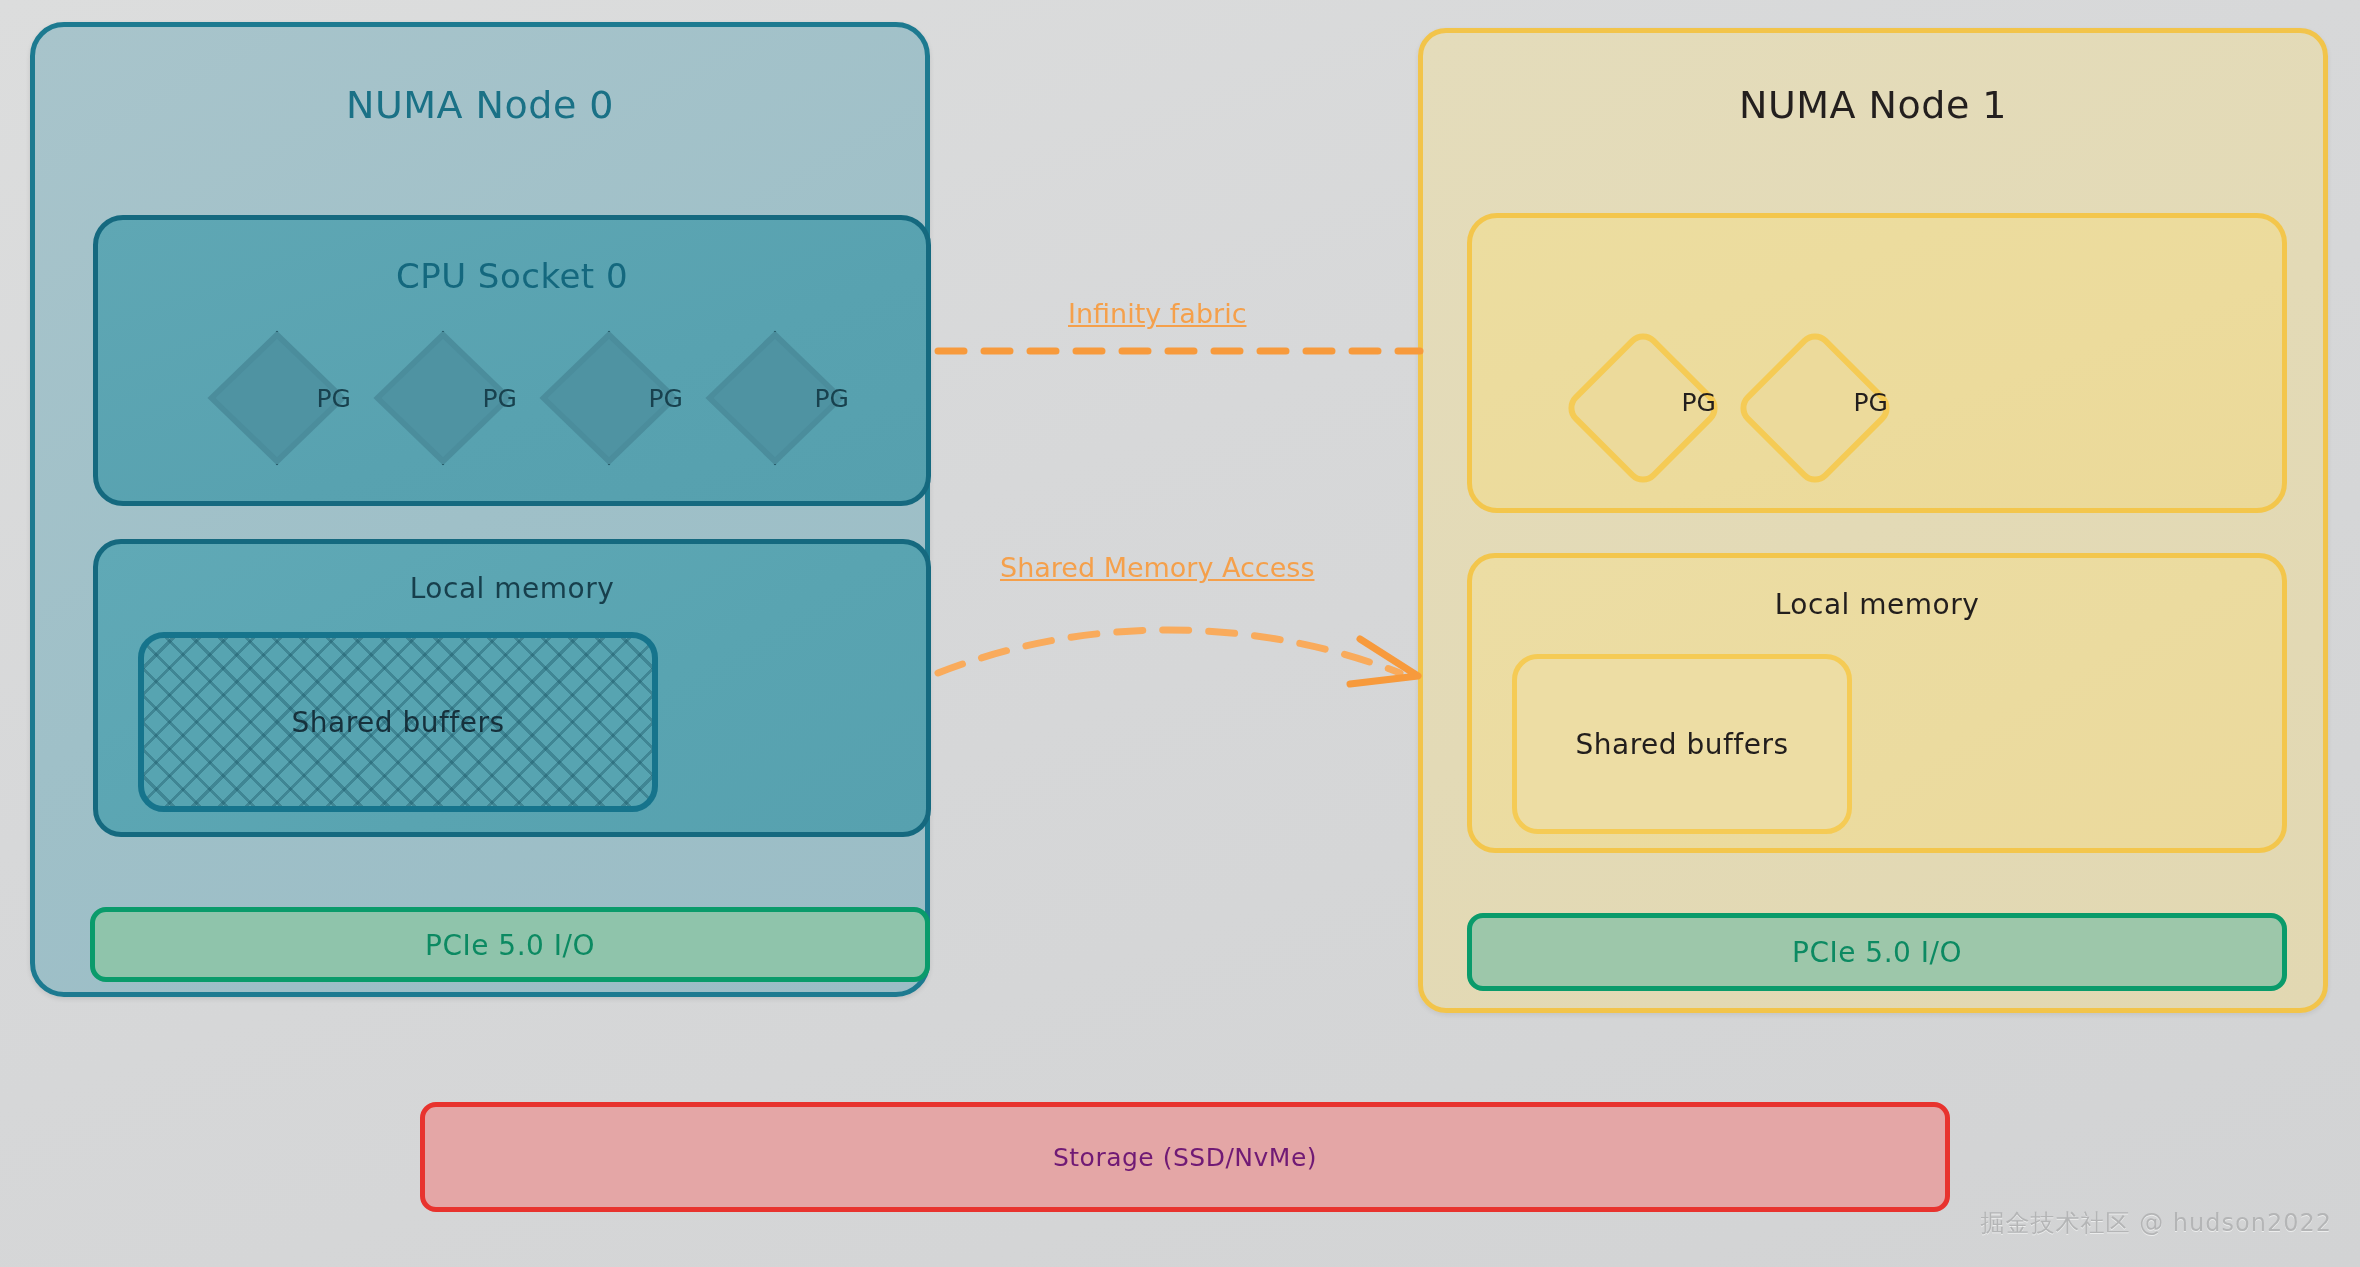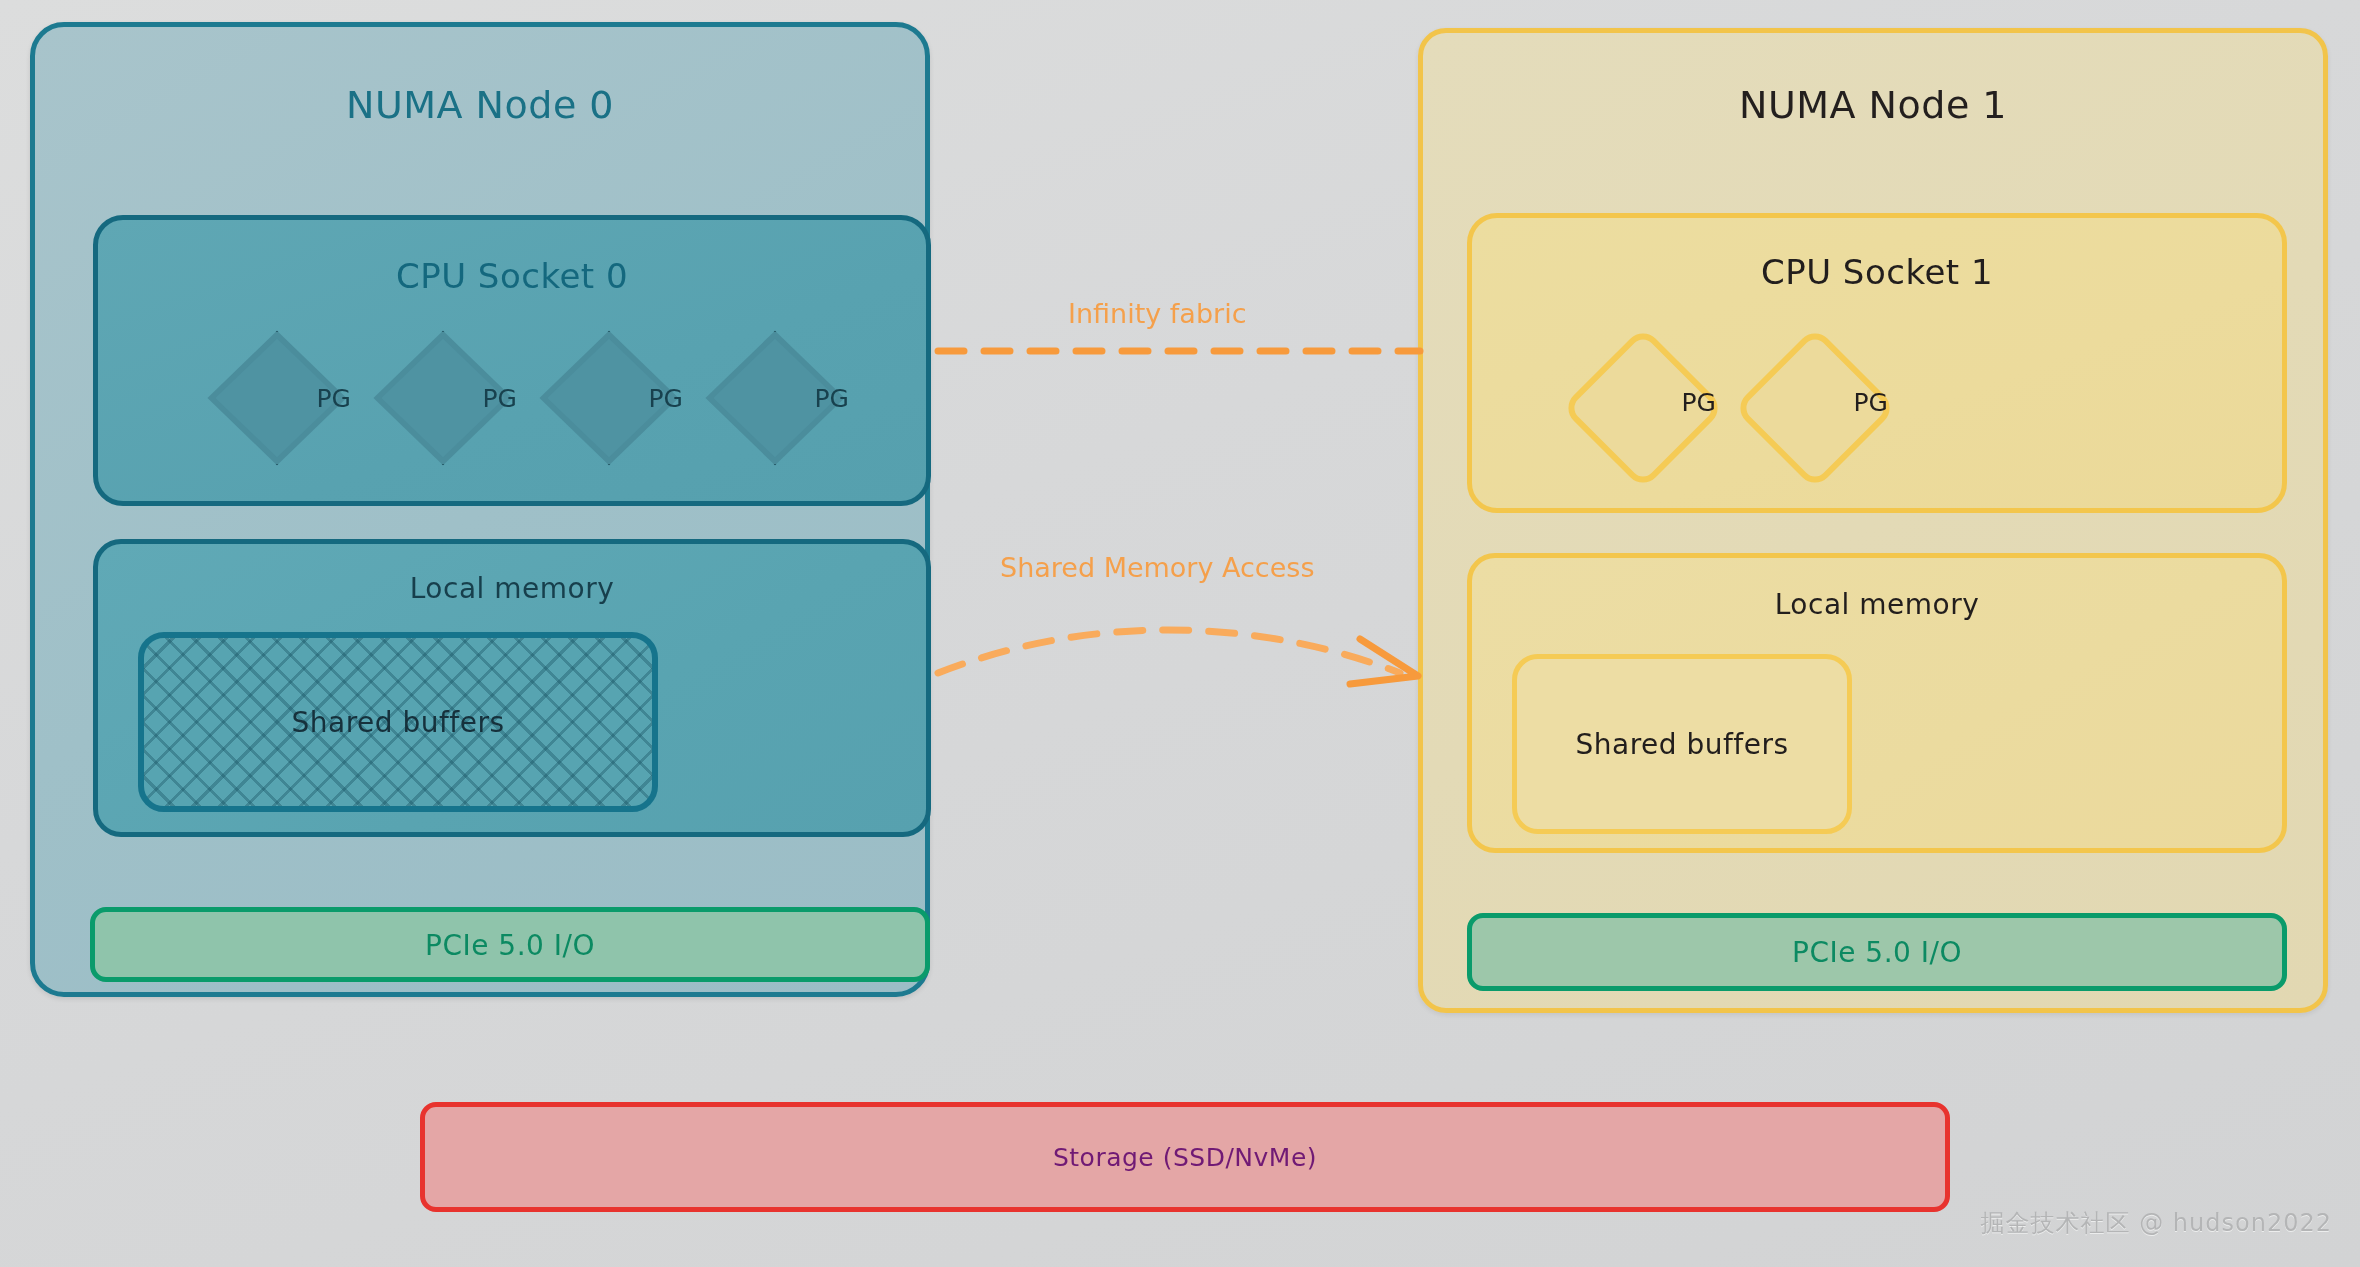--- a/index.html
+++ b/index.html
@@ -317,7 +317,6 @@
     <div class="label center-label" id="node1-title">NUMA Node 1</div>
 
     <div class="box" id="socket1">
-      <div class="label center-label" id="socket1-title">CPU Socket 1</div>
 
       <div class="pg-row-1">
         <div class="pg-sq">

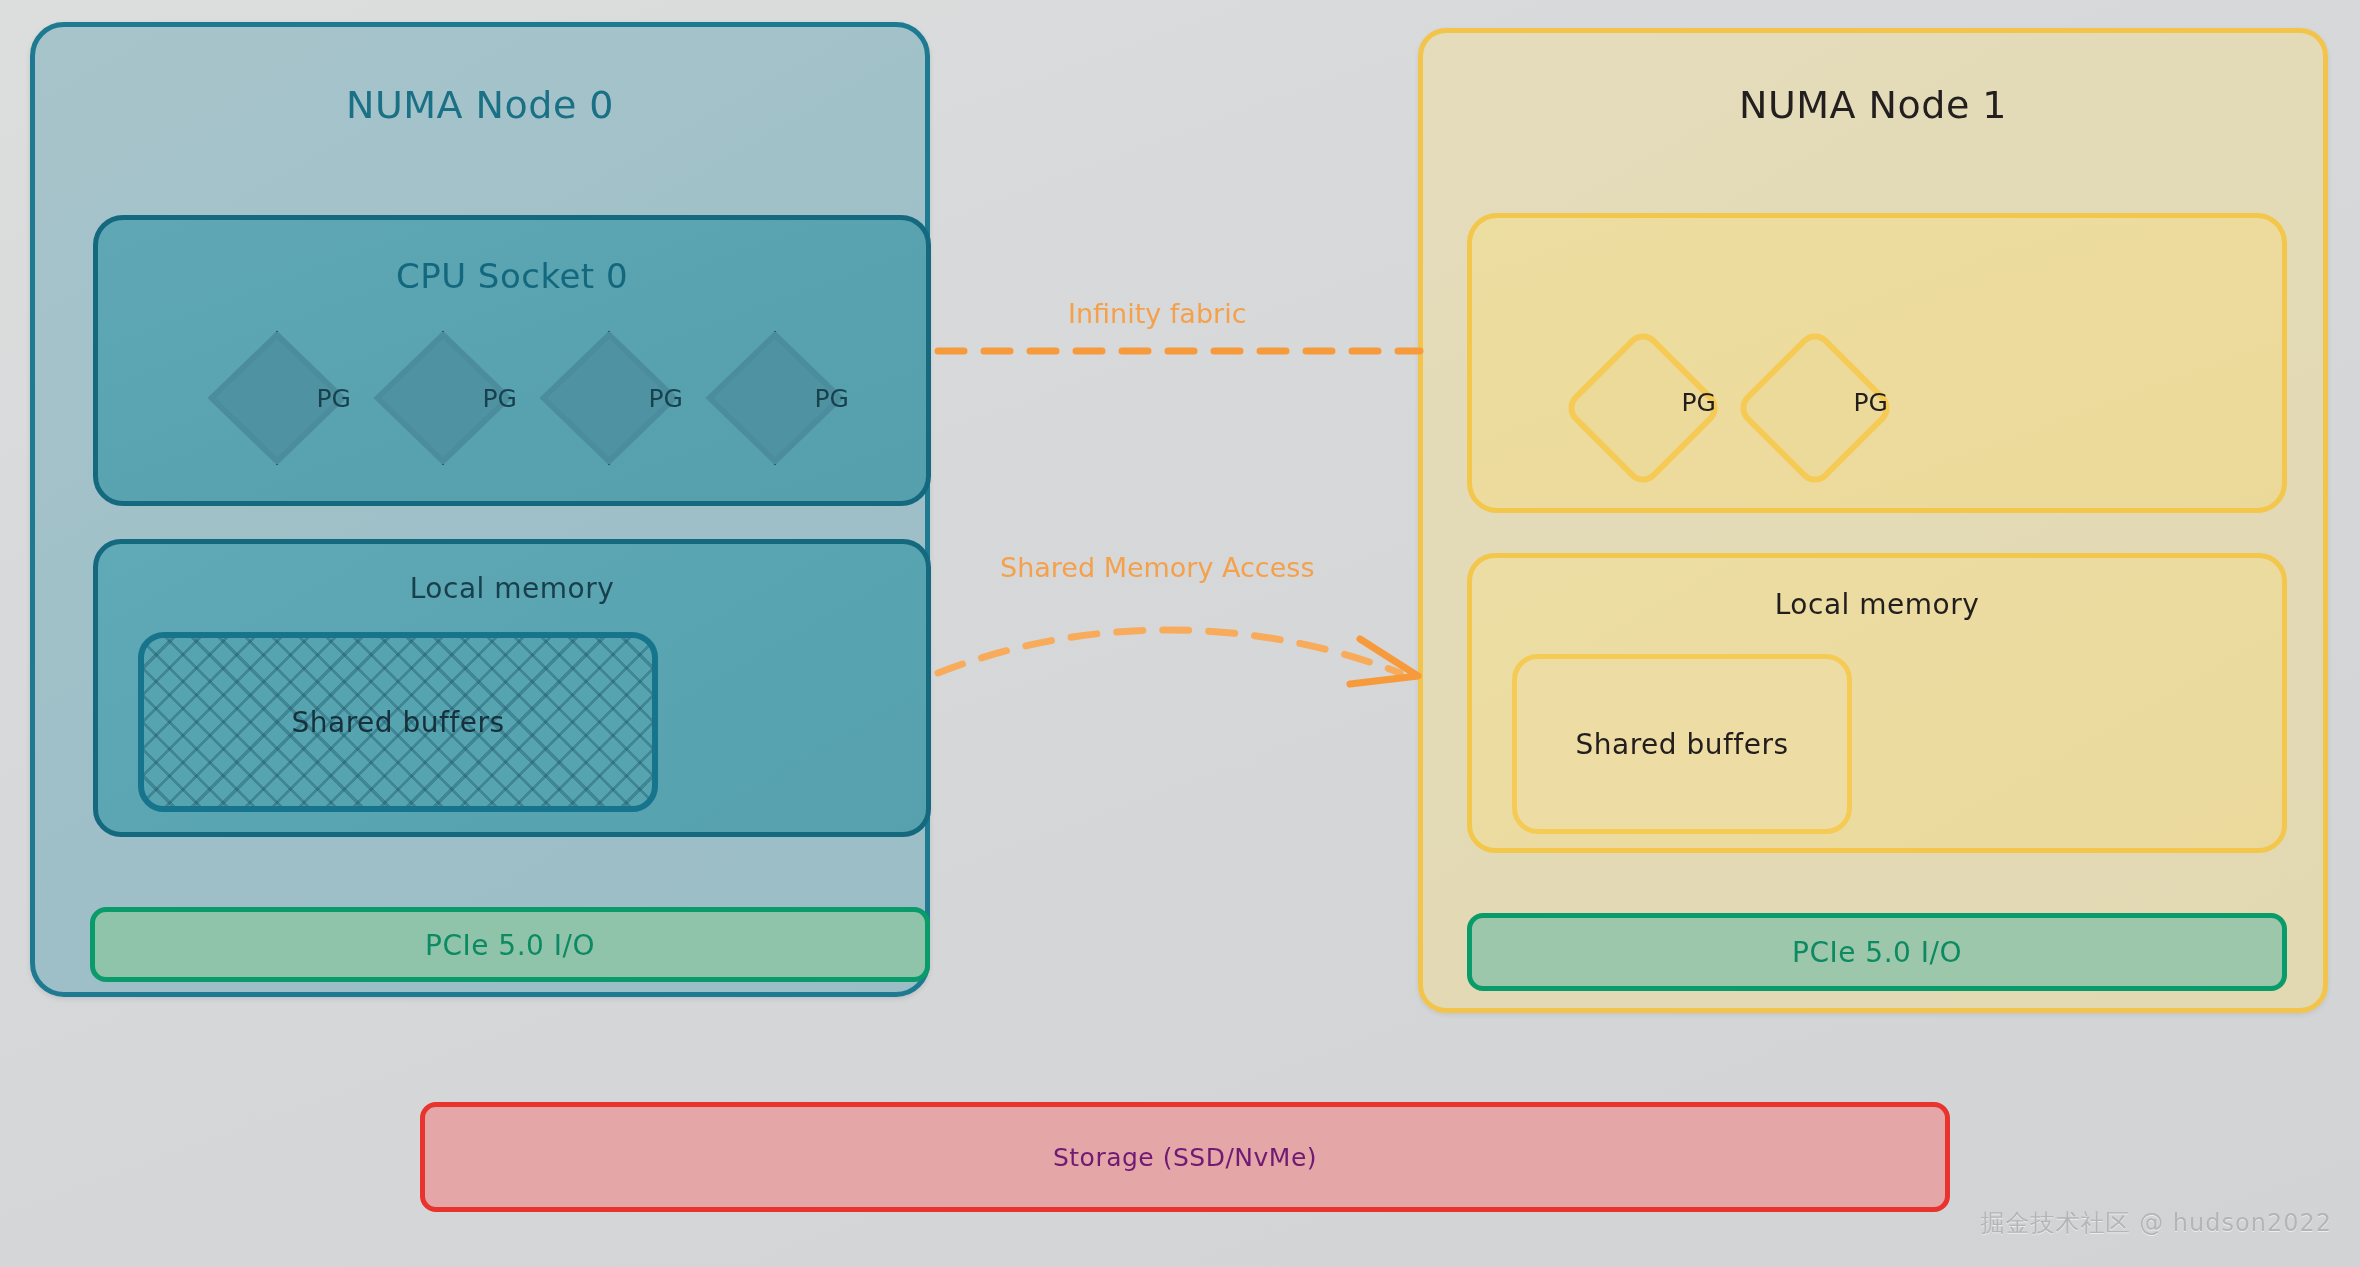--- a/index.html
+++ b/index.html
@@ -254,6 +254,7 @@
     color: #f5a04b;
     font-size: 27px;
     white-space: nowrap;
+    text-decoration: underline;
   }
   #if-label  { left: 1068px; top: 298px; }
   #rma-label { left: 1000px; top: 552px; }

